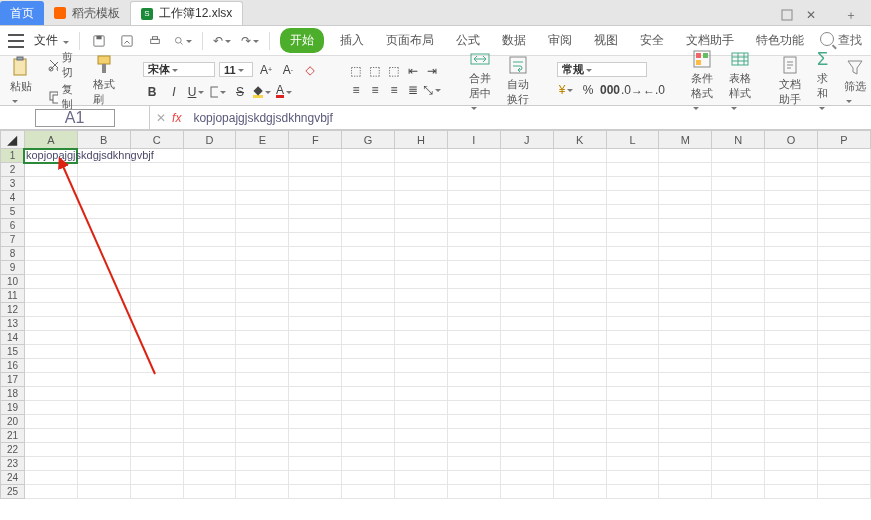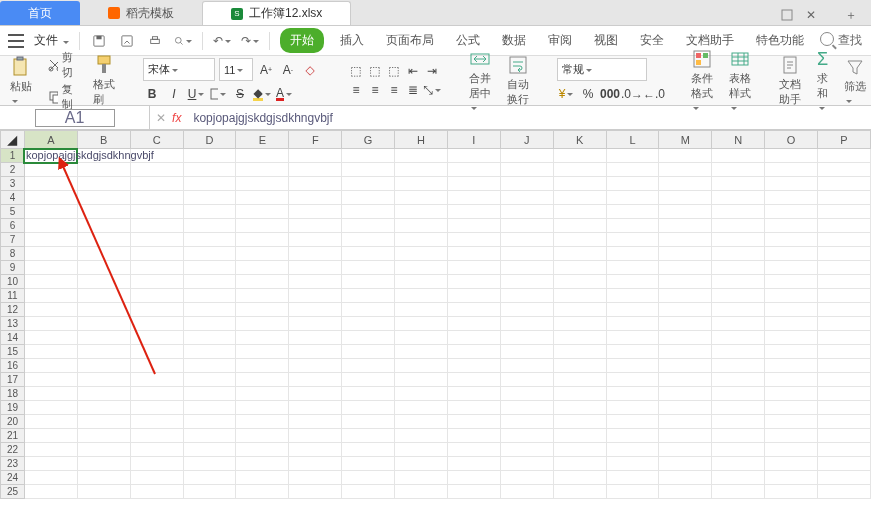--- a/index.html
+++ b/index.html
@@ -5,7 +5,7 @@
   * { margin:0; padding:0; box-sizing:border-box; font-family:"Microsoft YaHei","微软雅黑",sans-serif; }
   body { background:#fff; color:#333; font-size:12px; width:871px; height:520px; overflow:hidden; }
   .tab-bar { height:26px; background:#e6e6e6; display:flex; align-items:flex-end; border-bottom:1px solid #ccc; }
-  .tab { height:24px; padding:0 28px; display:flex; align-items:center; gap:6px; font-size:12px; cursor:pointer; }
+  .tab { height:24px; padding:0 10px; display:flex; align-items:center; gap:6px; font-size:12px; cursor:pointer; }
   .tab.home { background:#4a8bf4; color:#fff; border-top-left-radius:3px; border-top-right-radius:3px; }
   .tab.plain { color:#555; }
   .tab.file { background:#fff; border:1px solid #ccc; border-bottom:none; border-top-left-radius:3px; border-top-right-radius:3px;}

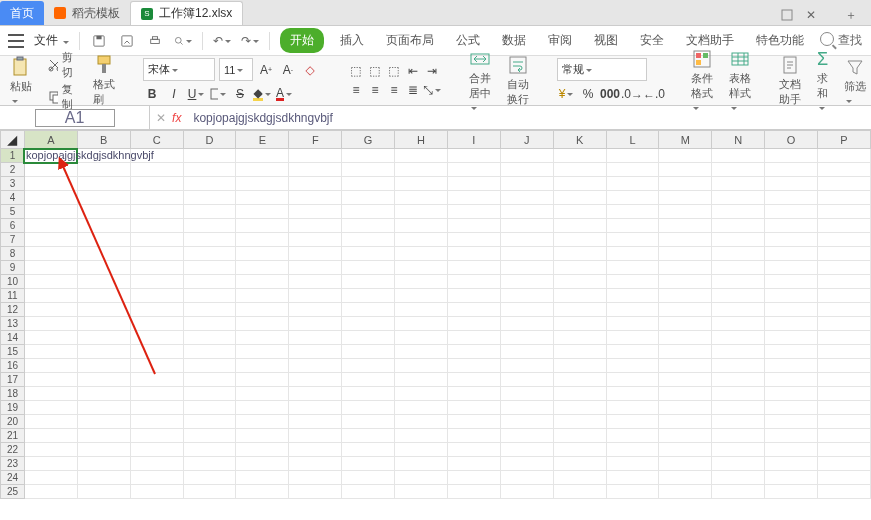--- a/index.html
+++ b/index.html
@@ -34,7 +34,7 @@
   .dd::after { content:""; display:inline-block; margin-left:2px; border:3px solid transparent; border-top-color:#777; transform:translateY(2px);}
 
   .font-row { display:flex; align-items:center; gap:4px;}
-  .combo { height:23px; border:1px solid #ccc; background:#fff; display:flex; align-items:center; padding:4px 4px; font-size:11px;}
+  .combo { height:15px; border:1px solid #ccc; background:#fff; display:flex; align-items:center; padding:4px 4px; font-size:11px;font-weight:bold;}
   .font-name { width:72px;}
   .font-size { width:34px;}
   .btn-sq { width:18px; height:18px; border:1px solid transparent; display:flex; align-items:center; justify-content:center; font-size:12px; color:#444; cursor:pointer;}

